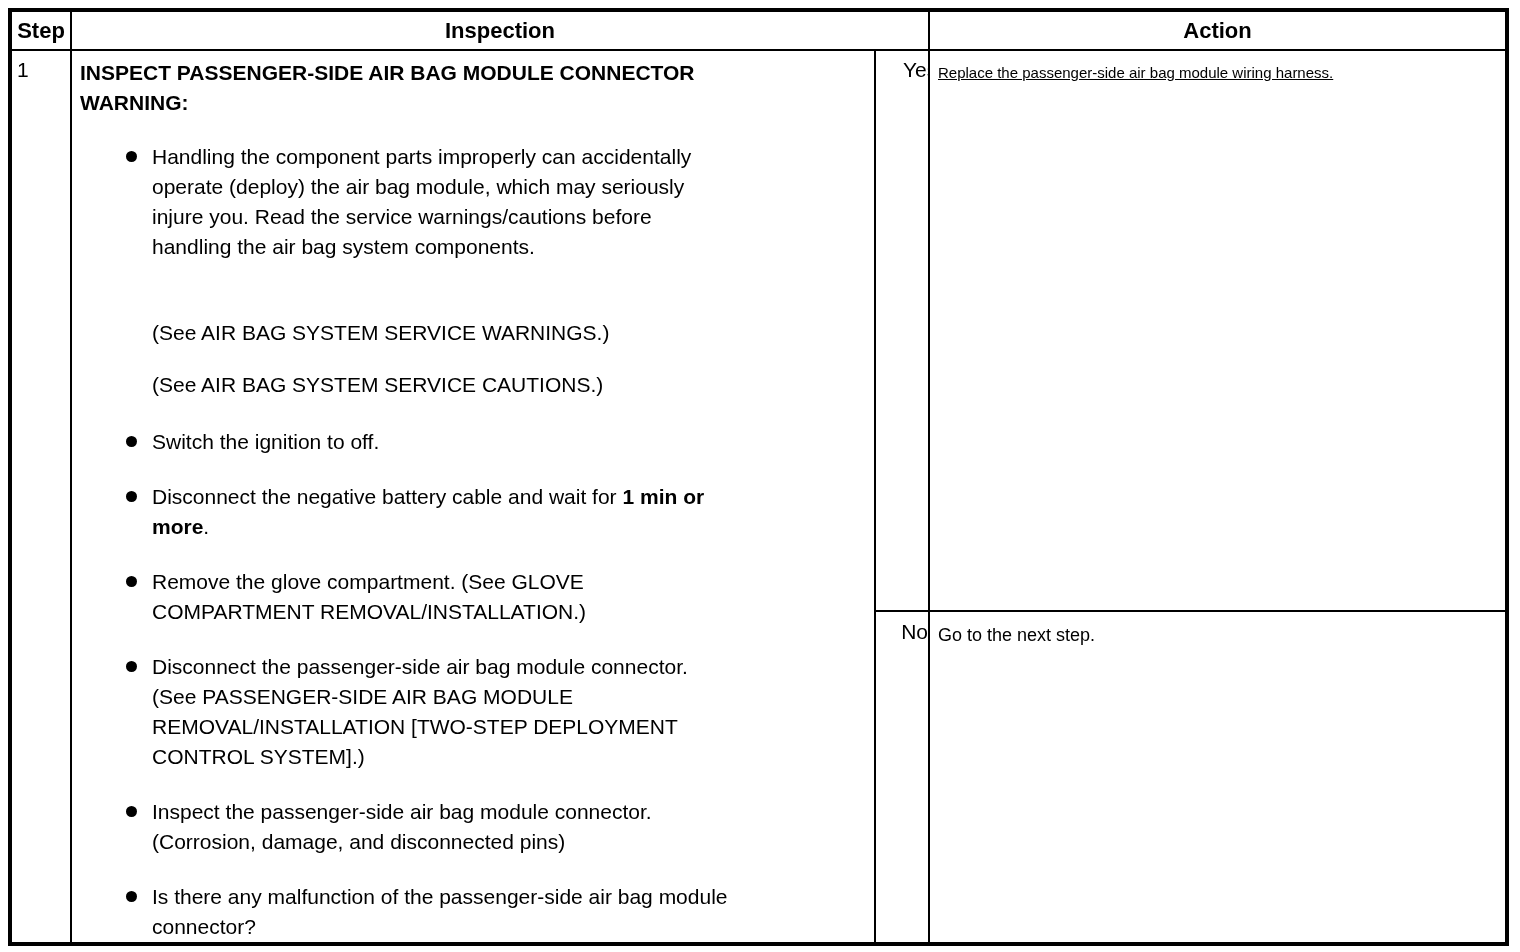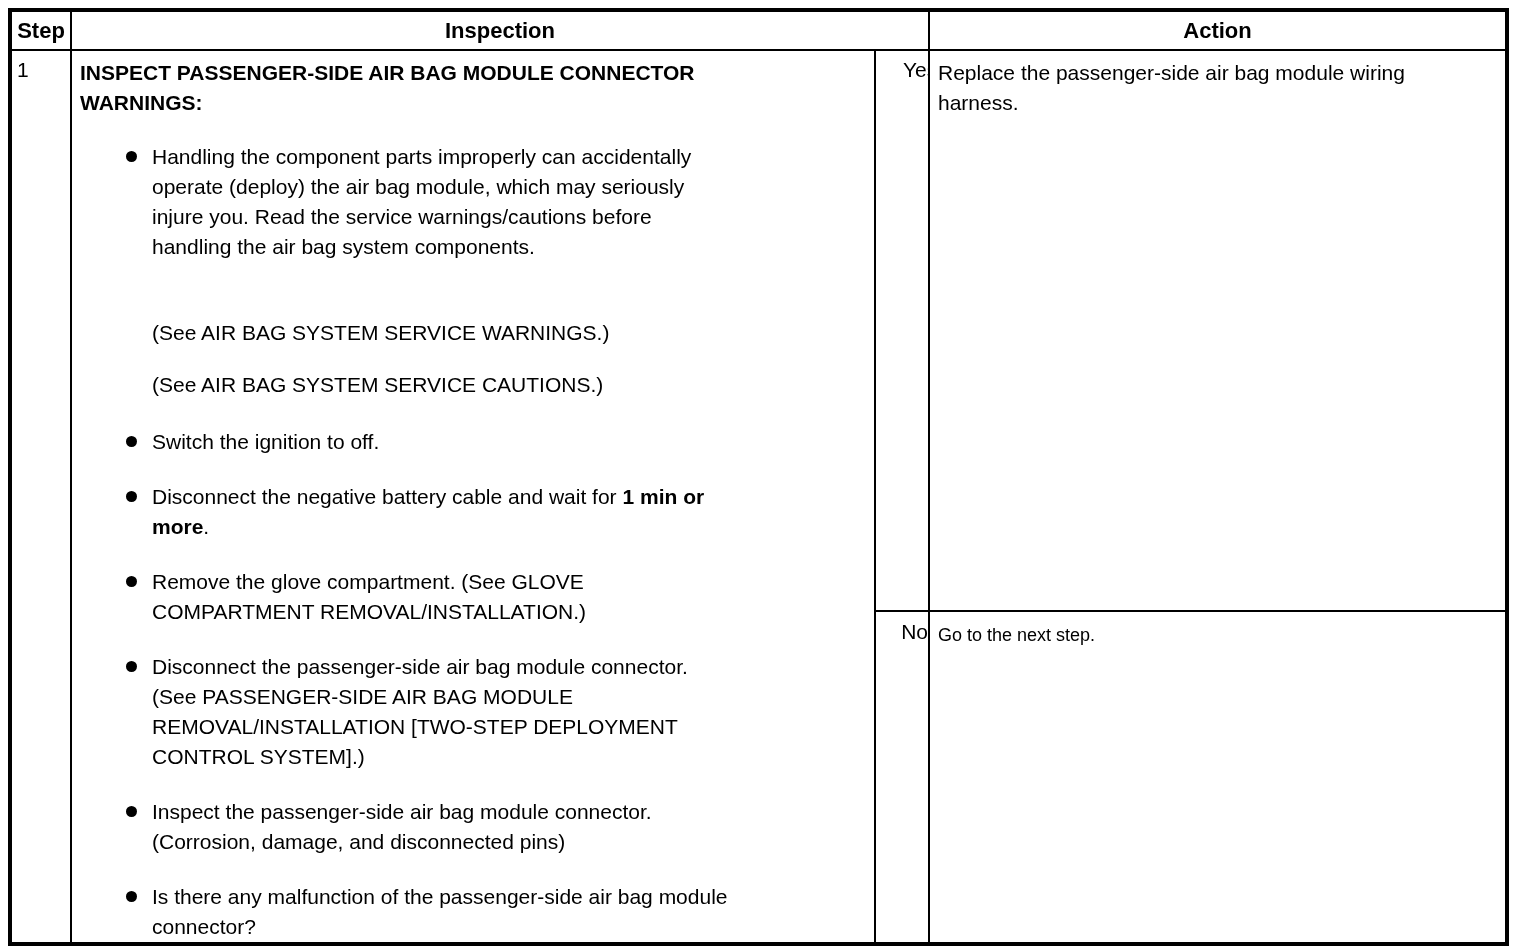--- a/index.html
+++ b/index.html
@@ -54,7 +54,7 @@
   .cell-action-yes {
     grid-column: 4; grid-row: 2;
     border-bottom: 2px solid #000000;
-    font-size: 21px; line-height: 30px; padding: 7px 8px 4px 8px;
+    font-size: 15px; line-height: 30px; padding: 7px 8px 4px 8px; text-decoration: underline;
   }
   .cell-no {
     grid-column: 3; grid-row: 3;

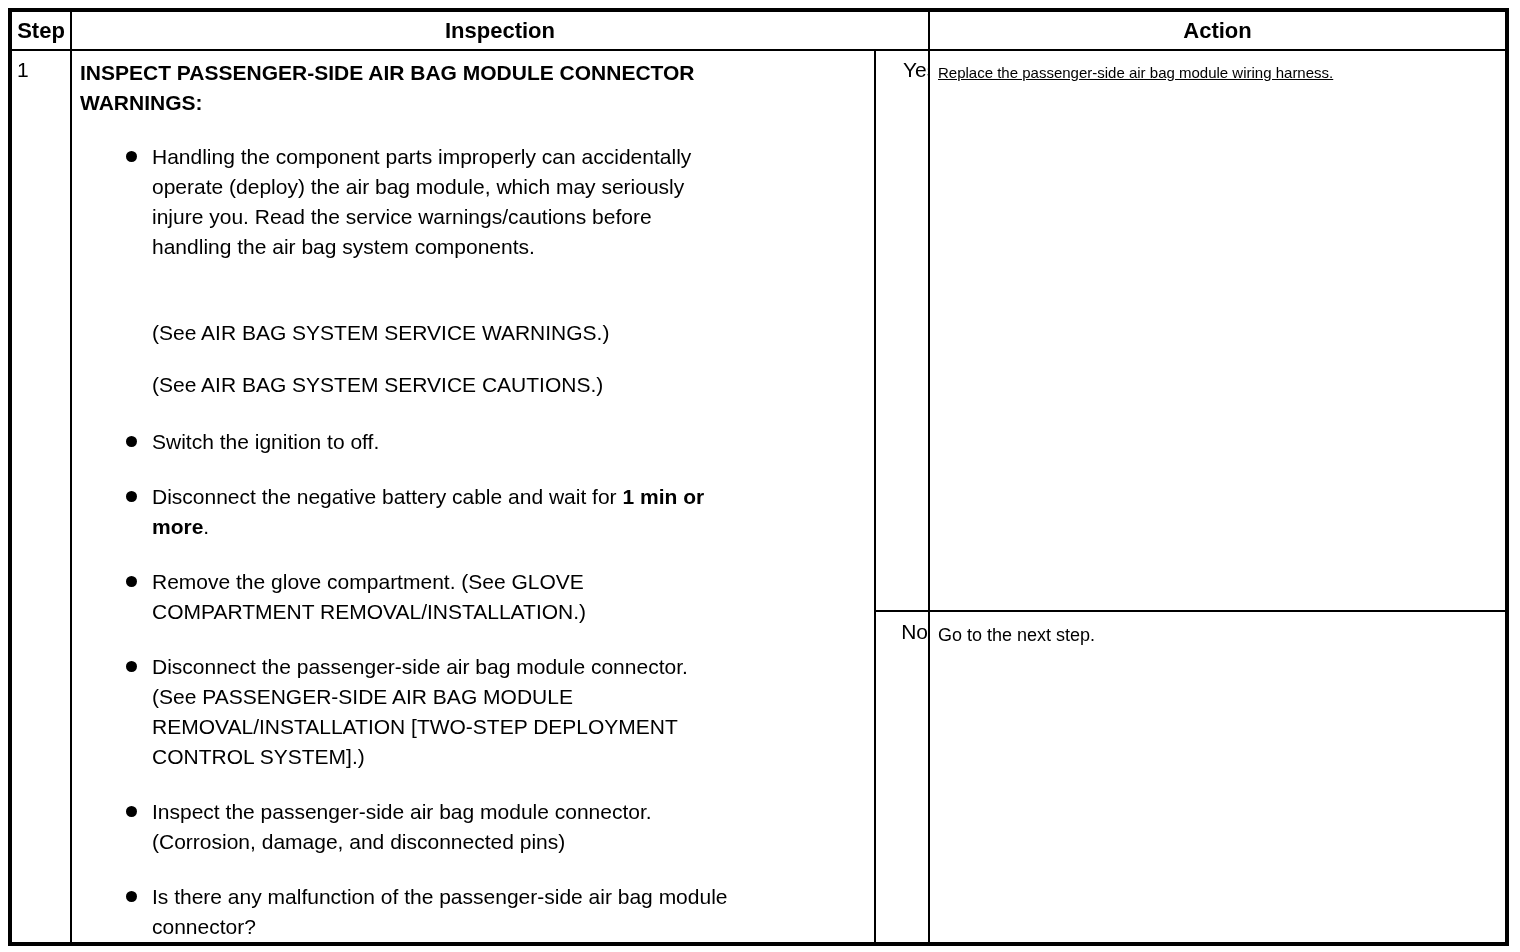--- a/index.html
+++ b/index.html
@@ -108,7 +108,7 @@
 
     <div class="cell cell-insp">
       <p class="insp-title">INSPECT PASSENGER-SIDE AIR BAG MODULE CONNECTOR</p>
-      <p class="insp-title">WARNINGS:</p>
+      <p class="insp-title">WARNING:</p>
 
       <div class="insp-item mt-24">
         <span class="bullet-dot"></span>

